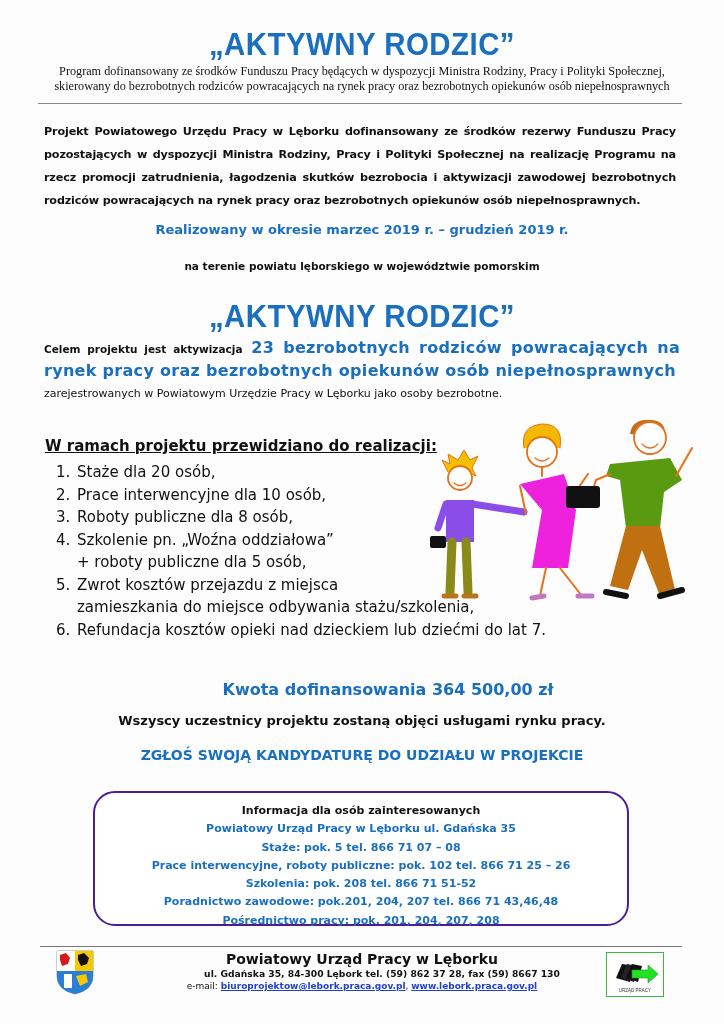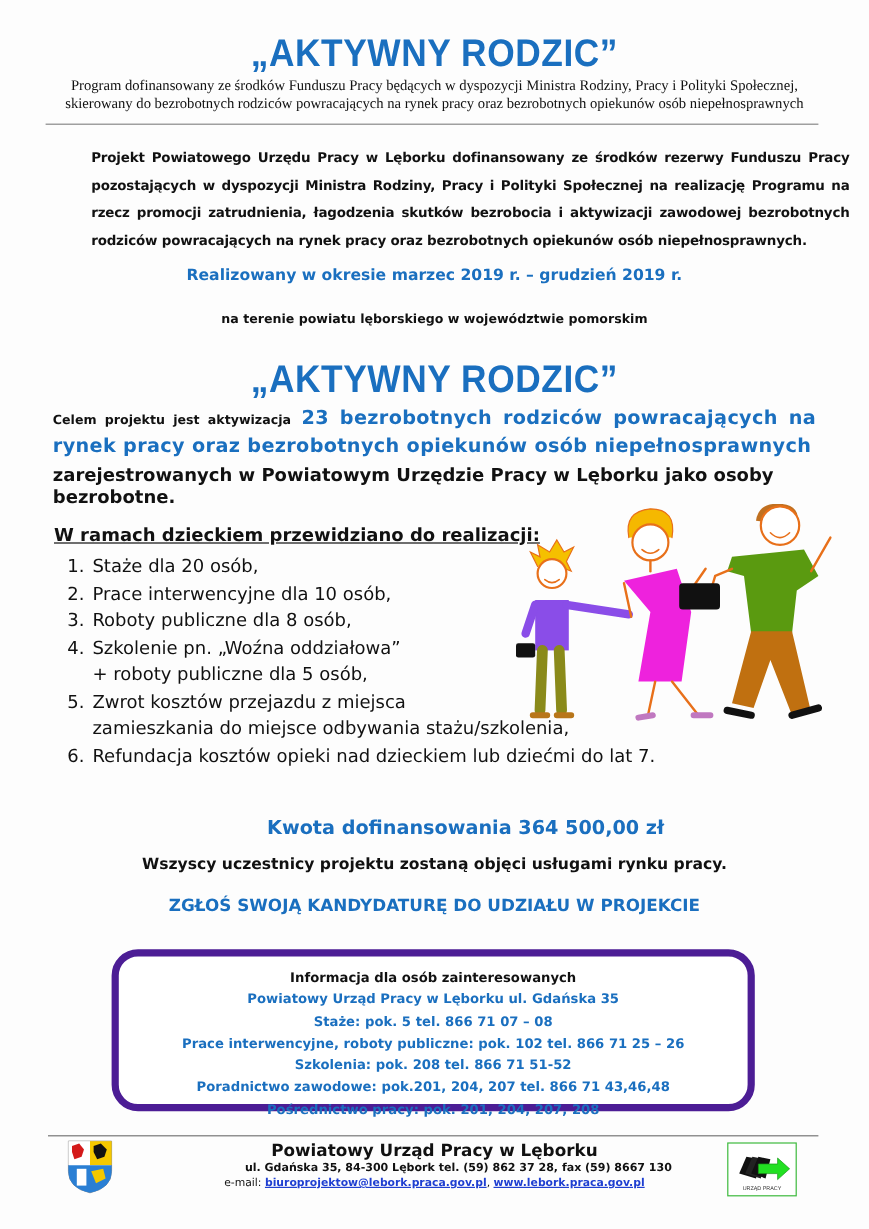--- a/index.html
+++ b/index.html
@@ -18,7 +18,7 @@
   .intro {
     left: 44px; top: 120px; width: 632px; font-size: 11.2px; line-height: 23px;
     font-weight: bold; text-align: justify; text-align-last: left; color: #111;
-    font-family: "DejaVu Sans", sans-serif; letter-spacing: -0.15px; margin-left: 32px;
+    font-family: "DejaVu Sans", sans-serif; letter-spacing: -0.15px;
   }
   .blue { color: #1a6fbf; }
   .period { top: 222px; font-size: 13px; font-weight: bold; }

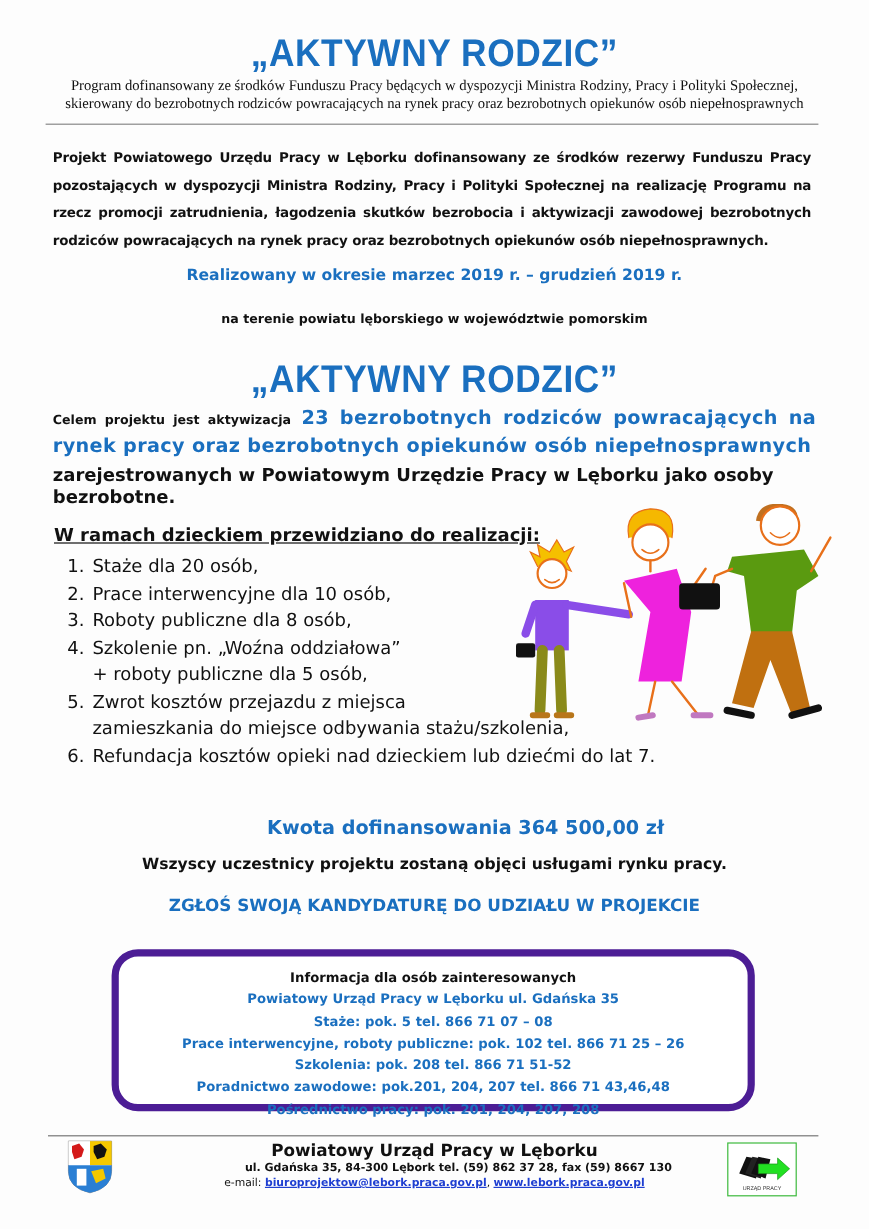--- a/index.html
+++ b/index.html
@@ -29,7 +29,7 @@
   }
   .goal .sm { font-size: 10.5px; color: #111; }
   .goal .lg { font-size: 16px; color: #1a6fbf; letter-spacing: 0.3px; }
-  .goal-last { left: 44px; top: 387px; font-size: 15px; font-weight: bold; color: #111; }
+  .goal-last { left: 44px; top: 387px; font-size: 11px; font-weight: normal; color: #111; }
   .list-head {
     left: 45px; top: 437px; font-size: 15px; font-weight: bold; text-decoration: underline; color: #111;
   }

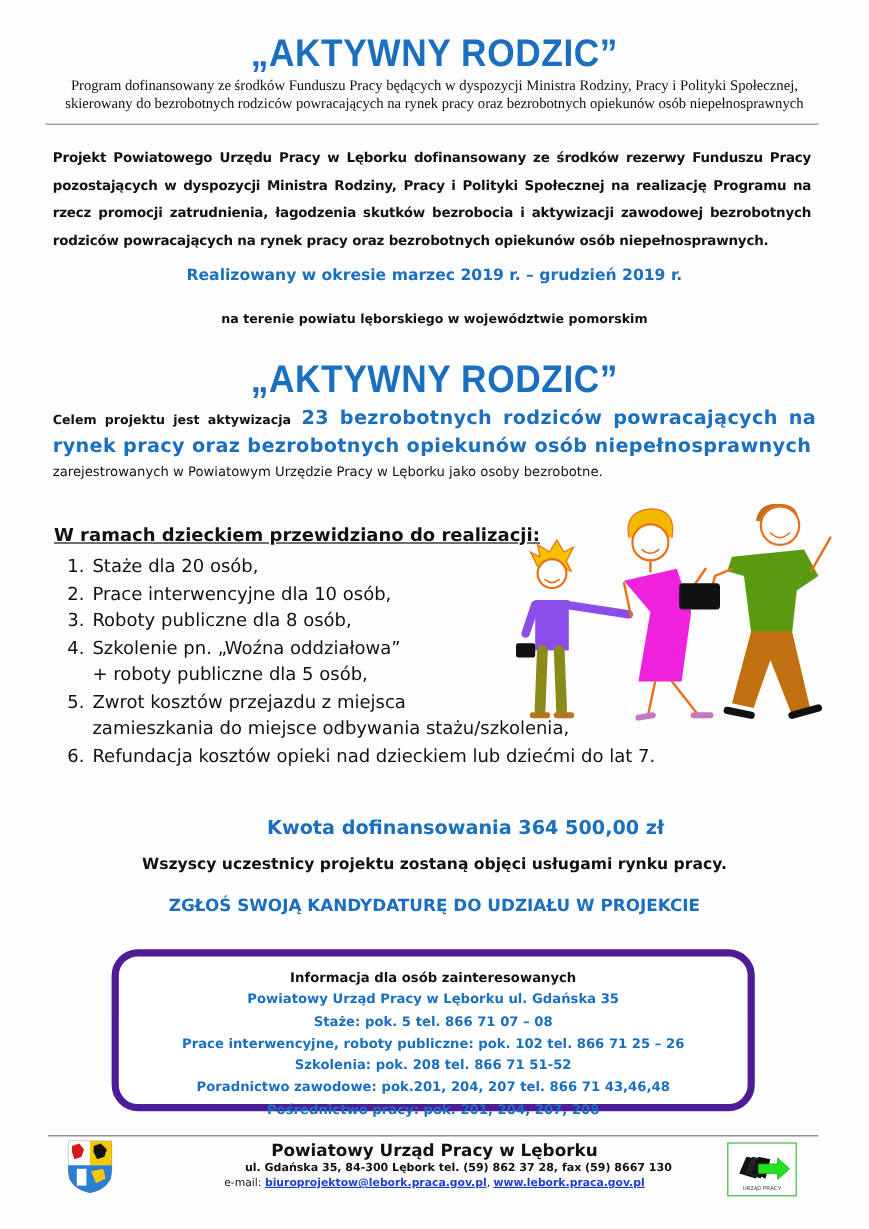--- a/index.html
+++ b/index.html
@@ -80,7 +80,7 @@
 </div>
 <div class="abs goal-last">zarejestrowanych w Powiatowym Urzędzie Pracy w Lęborku jako osoby bezrobotne.</div>
 
-<div class="abs list-head">W ramach dzieckiem przewidziano do realizacji:</div>
+<div class="abs list-head">W ramach projektu przewidziano do realizacji:</div>
 <ul class="abs list">
   <li><span class="num">1.</span><span>Staże dla 20 osób,</span></li>
   <li><span class="num">2.</span><span>Prace interwencyjne dla 10 osób,</span></li>

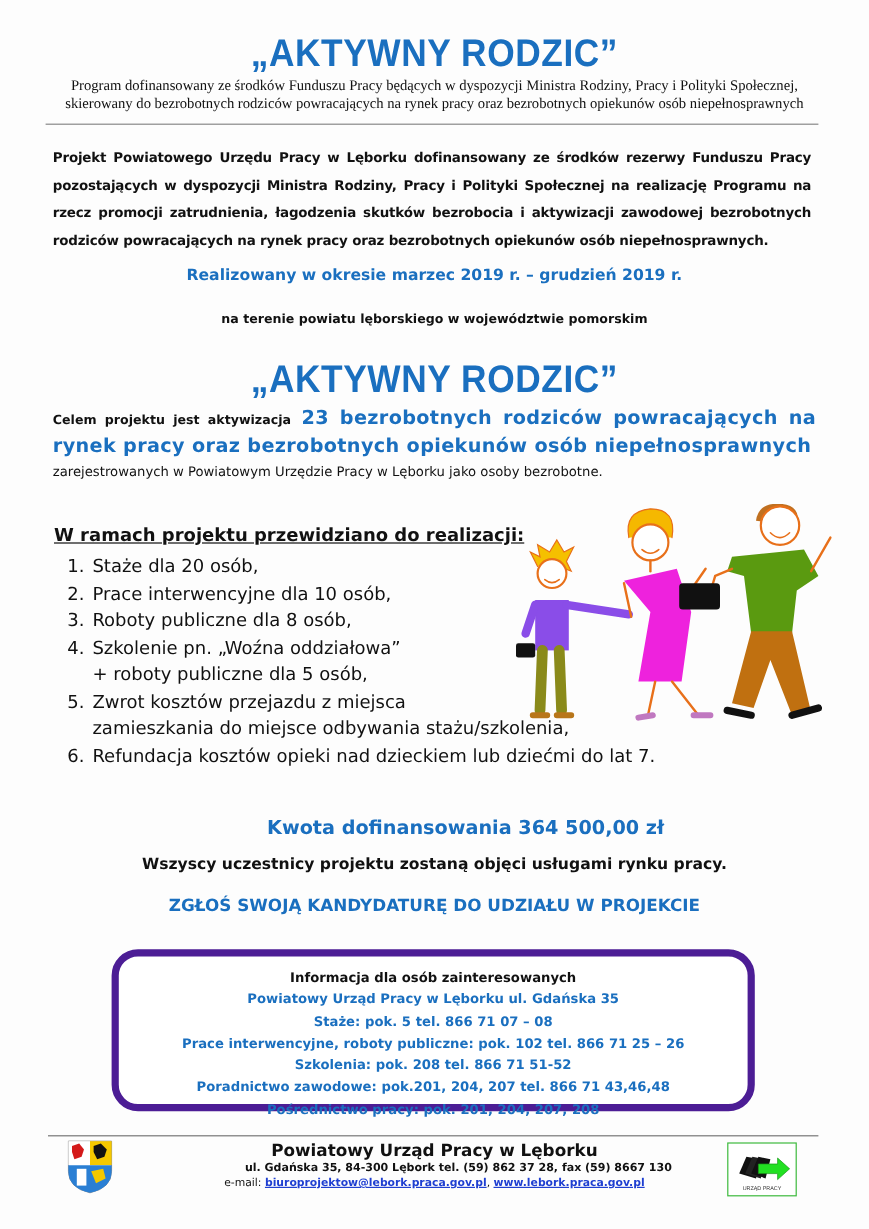--- a/index.html
+++ b/index.html
@@ -42,7 +42,7 @@
   .apply { top: 747px; font-size: 14px; font-weight: bold; }
   .info-box {
     left: 93px; top: 791px; width: 536px; height: 135px;
-    border: 6px solid #4c1d95; border-radius: 22px; background: #fff;
+    border: 2px solid #4c1d95; border-radius: 22px; background: #fff;
     text-align: center; padding-top: 9px;
   }
   .info-box div { font-size: 11px; line-height: 18.3px; font-weight: bold; color: #1a6fbf; }

